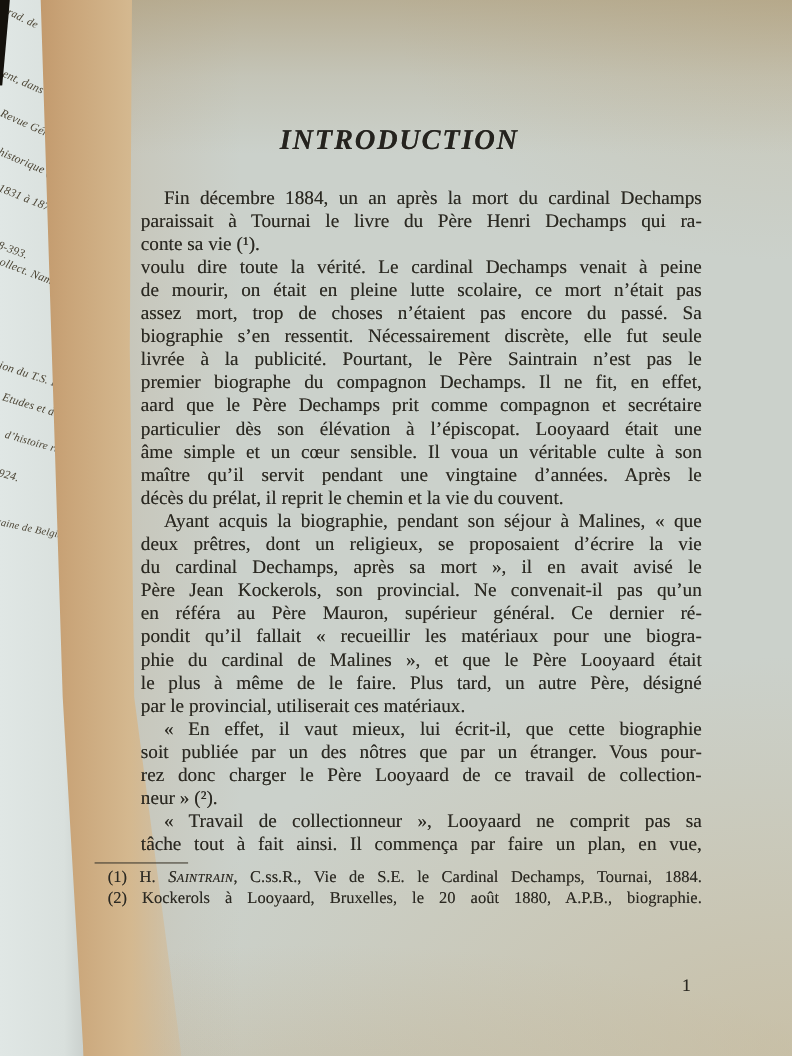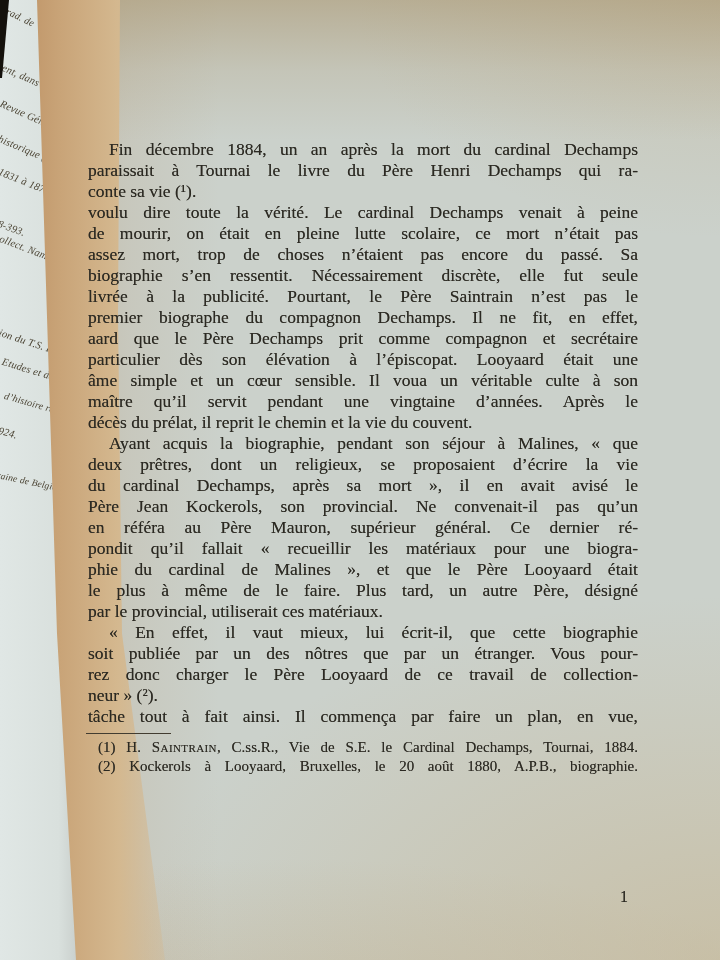--- a/index.html
+++ b/index.html
@@ -91,6 +91,7 @@
   <div class="dark-corner"></div>
 
   <div class="content">
+    <h1 class="title">INTRODUCTION</h1>
     <div class="body">
         <div class="para">
           <div class="bline indent">Fin décembre 1884, un an après la mort du cardinal Dechamps</div>

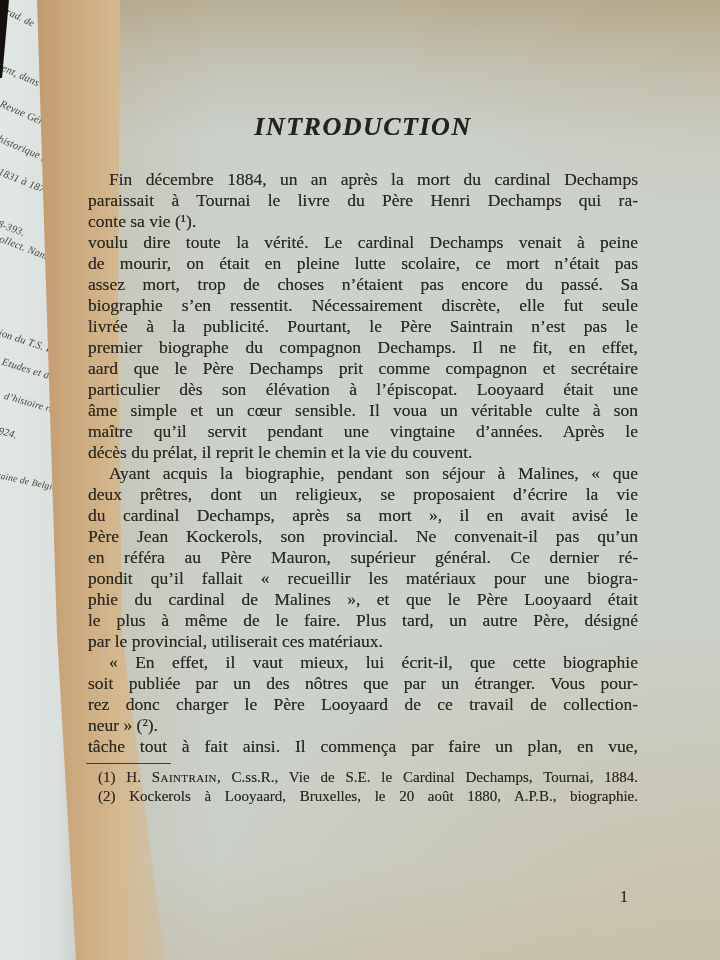--- a/index.html
+++ b/index.html
@@ -52,6 +52,7 @@
     height:21px; overflow:hidden; white-space:normal;
     text-align:justify; text-align-last:justify;
     text-shadow:0 0 .5px rgba(43,41,34,.6);
+    margin-left:40px;
   }
   .bline.indent { text-indent:21px; }
   .bline.lastline { text-align-last:left; }

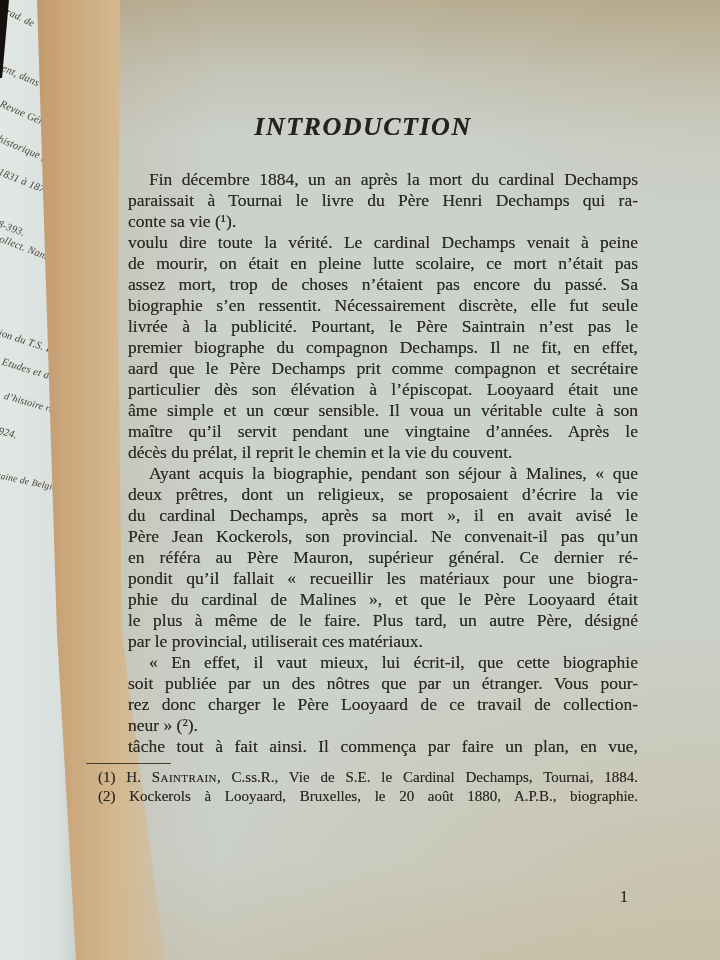--- a/index.html
+++ b/index.html
@@ -130,6 +130,7 @@
           <div class="bline lastline">neur » (²).</div>
         </div>
         <div class="para">
+          <div class="bline indent">« Travail de collectionneur », Looyaard ne comprit pas sa</div>
           <div class="bline">tâche tout à fait ainsi. Il commença par faire un plan, en vue,</div>
         </div>
       </div>

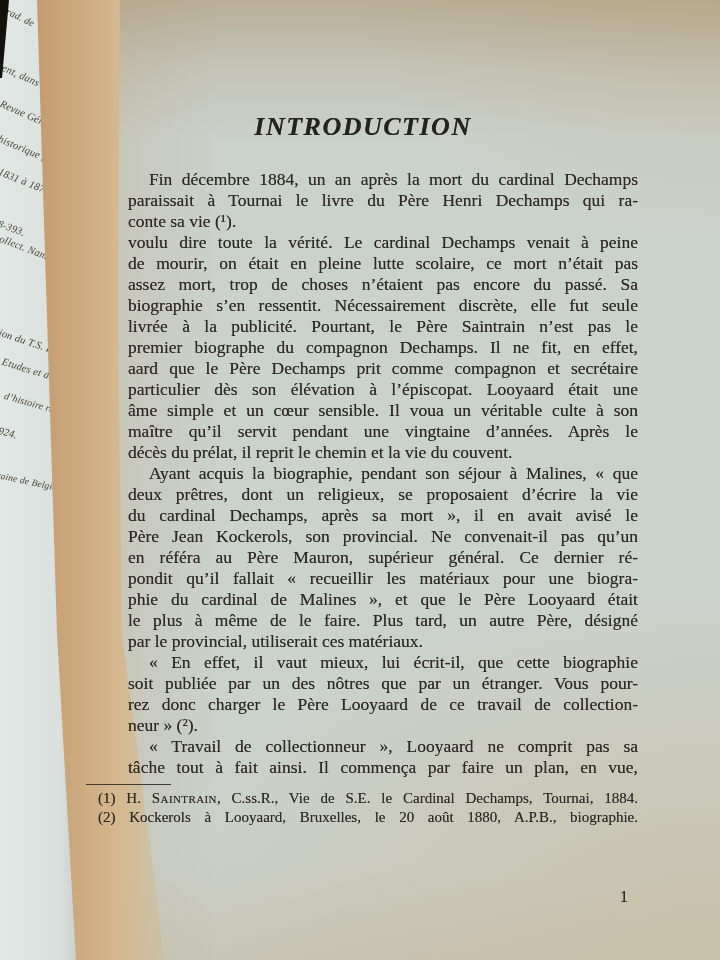--- a/index.html
+++ b/index.html
@@ -62,7 +62,7 @@
     padding-left:10px; text-align:justify; text-align-last:justify;
     height:19px; overflow:hidden; text-shadow:0 0 .5px rgba(43,41,34,.55);
   }
-  .smallcaps { font-variant:small-caps; letter-spacing:.4px; }
+  .smallcaps { font-variant:small-caps; letter-spacing:.4px;font-style:italic; }
   .italic { }
   .page-number {
     position:absolute; top:776px; right:10px; font-size:16px; color:#2b2922;

